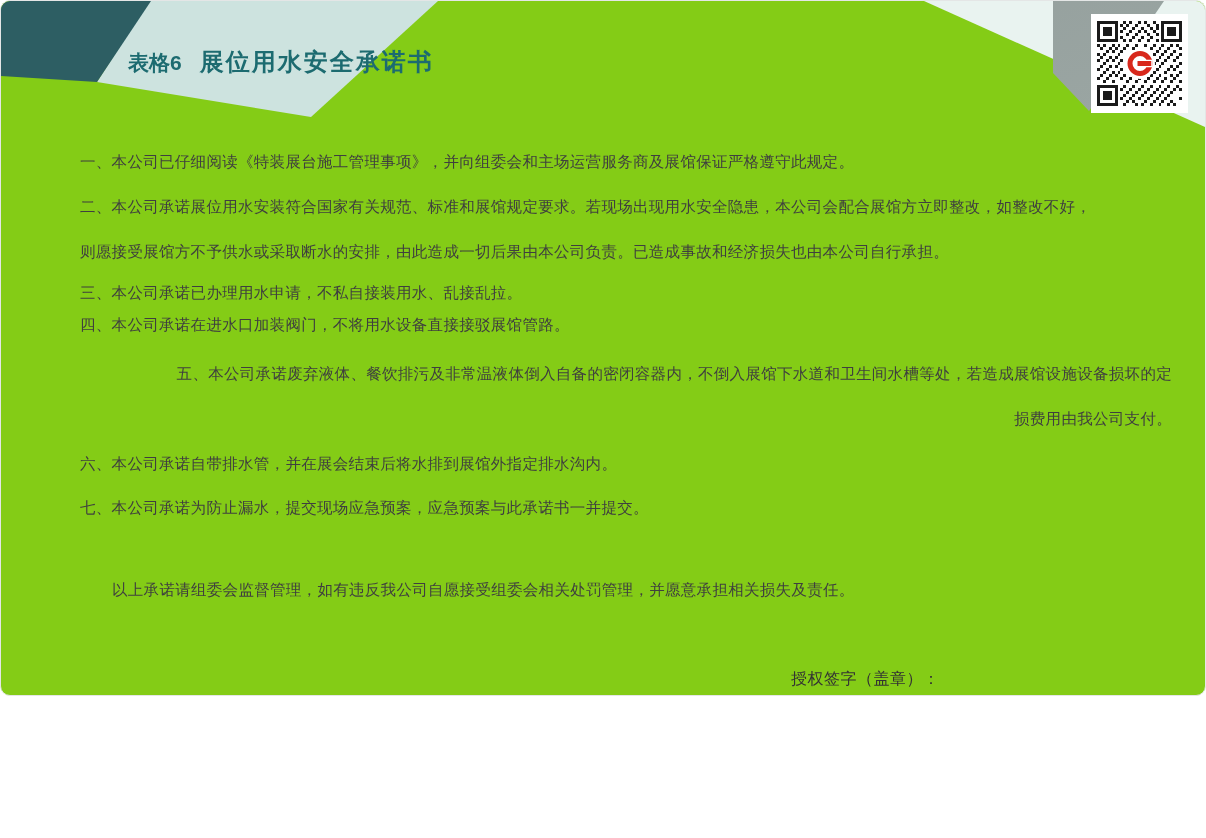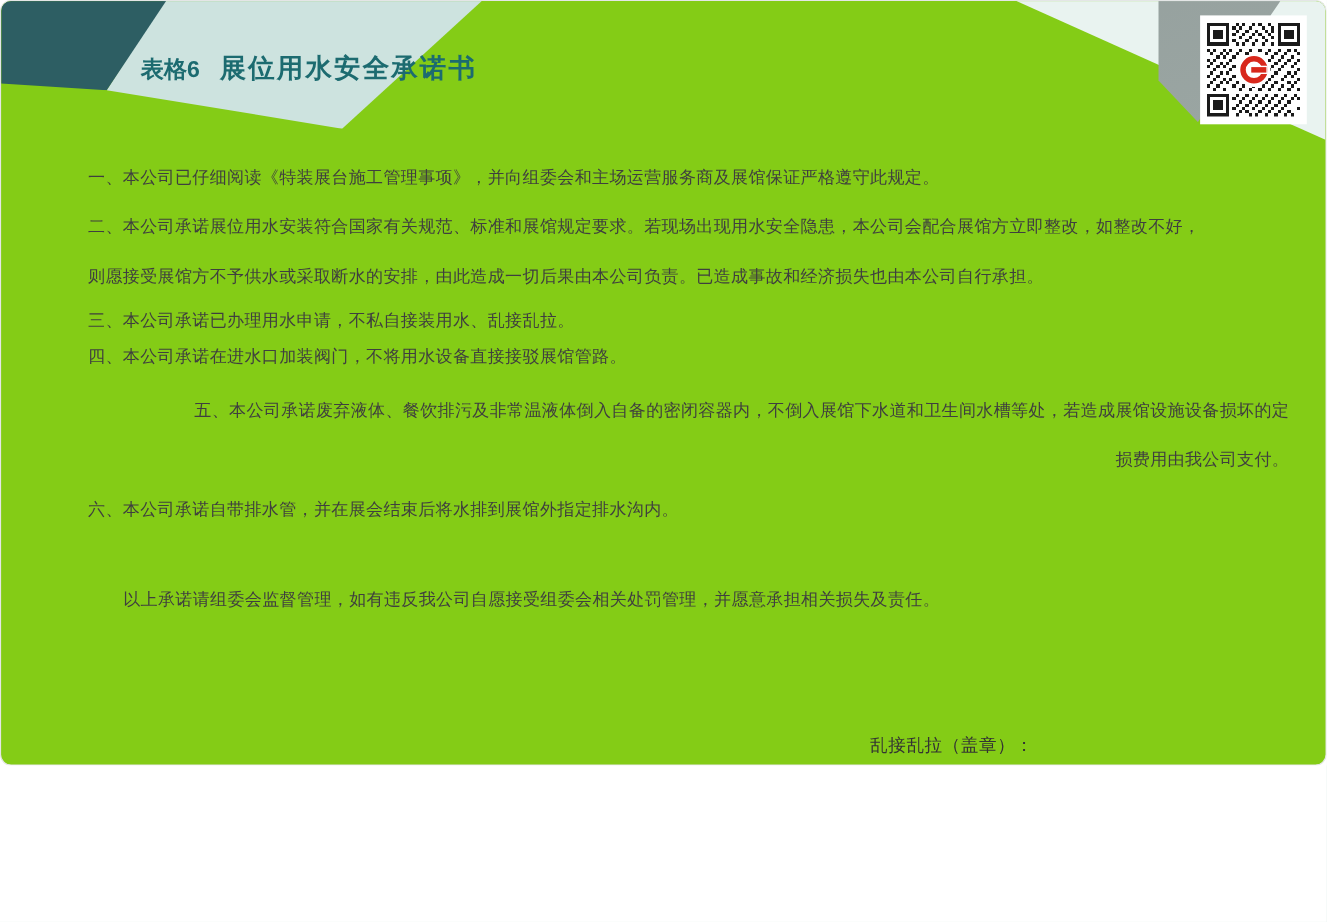--- a/index.html
+++ b/index.html
@@ -49,7 +49,7 @@
     font-size:15.5px;letter-spacing:.3px;z-index:1;}
   .clauses p{line-height:45px;white-space:pre-line;}
   .clauses p.c2{margin-top:0;}
-  .clauses p.c3{margin-top:-4px;font-family:Liberation Mono, monospace;}
+  .clauses p.c3{margin-top:-4px;}
   .clauses p.c4{margin-top:-13px;}
   .clauses p.c5{margin-top:4px;text-align:right;}
   .clauses p.c6{margin-top:0;}

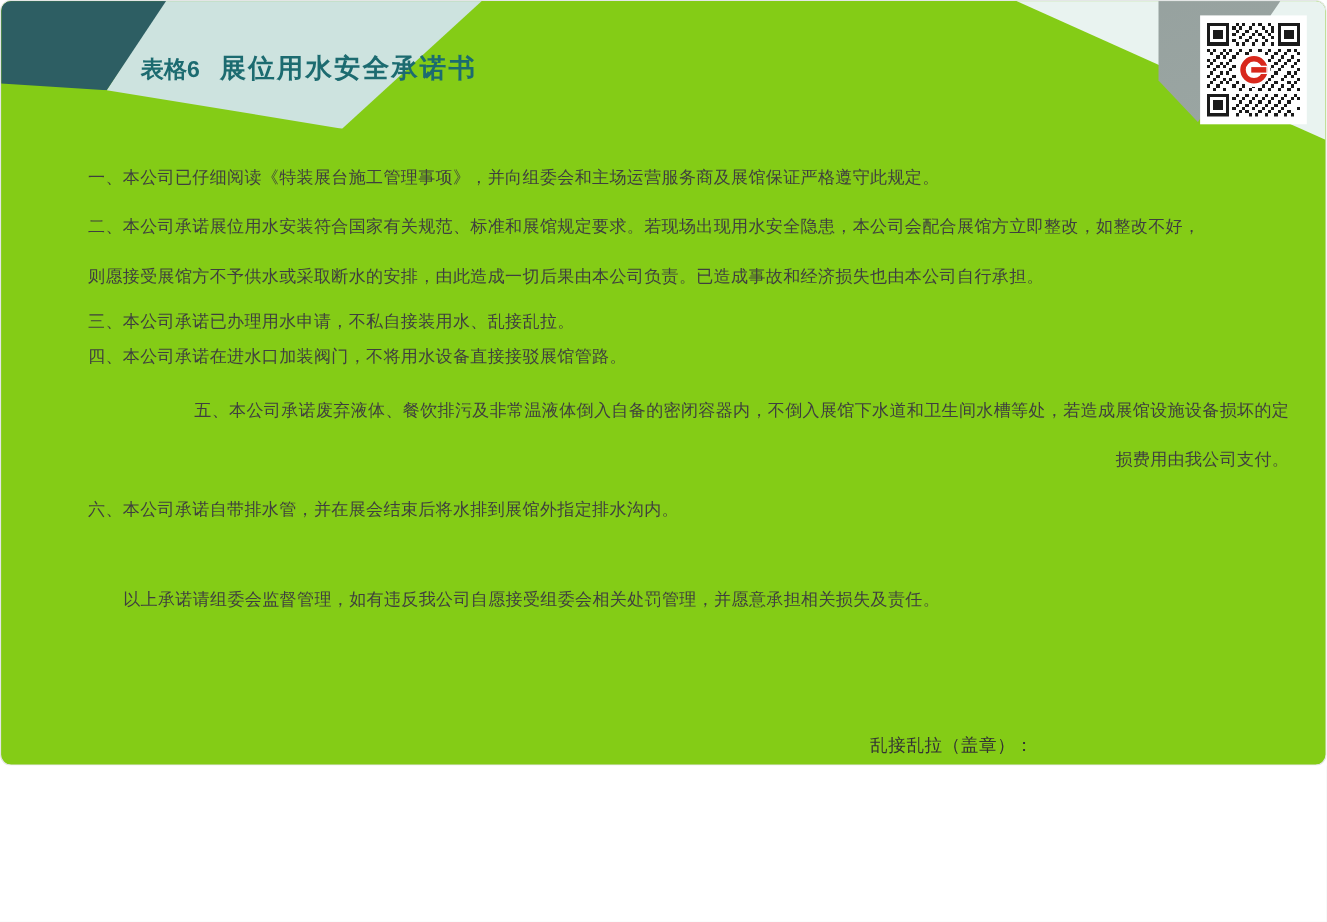--- a/index.html
+++ b/index.html
@@ -110,6 +110,7 @@
     <p class="c5">五、本公司承诺废弃液体、餐饮排污及非常温液体倒入自备的密闭容器内，不倒入展馆下水道和卫生间水槽等处，若造成展馆设施设备损坏的定
 损费用由我公司支付。</p>
     <p class="c6">六、本公司承诺自带排水管，并在展会结束后将水排到展馆外指定排水沟内。</p>
+    <p class="c7">七、本公司承诺为防止漏水，提交现场应急预案，应急预案与此承诺书一并提交。</p>
     <p class="closing">以上承诺请组委会监督管理，如有违反我公司自愿接受组委会相关处罚管理，并愿意承担相关损失及责任。</p>
   </div>
 

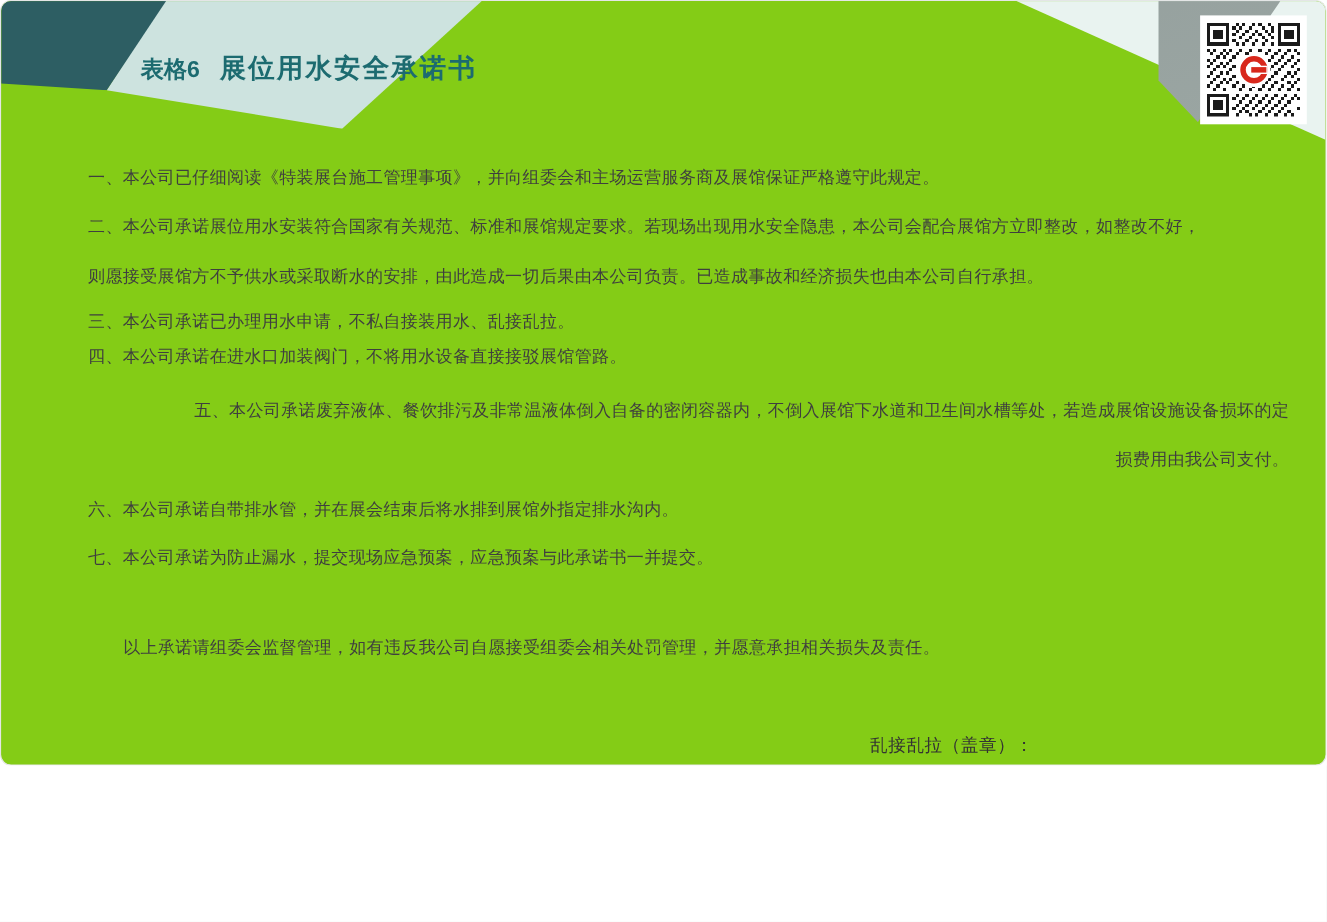--- a/index.html
+++ b/index.html
@@ -115,7 +115,7 @@
   </div>
 
   <div class="signature">
-    <p>乱接乱拉（盖章）：</p>
+    <p>授权签字（盖章）：</p>
     <p>授权签字:</p>
   </div>
 

